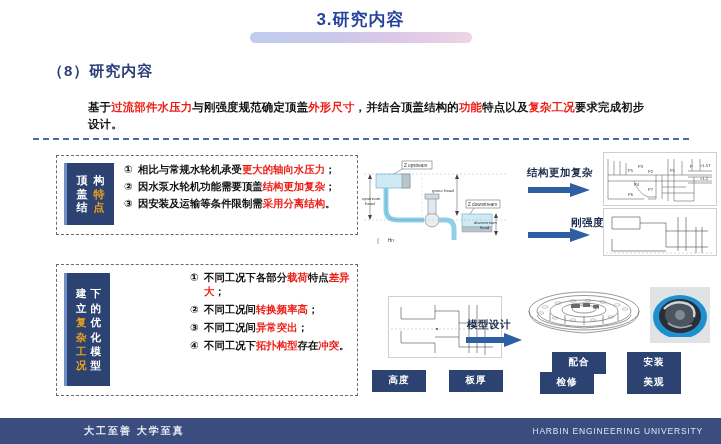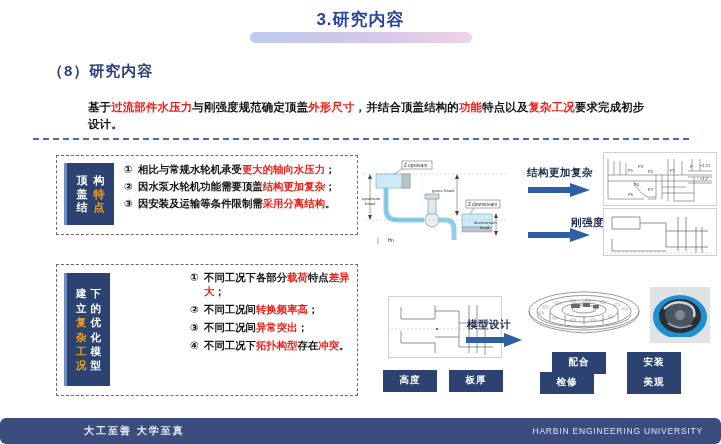--- a/index.html
+++ b/index.html
@@ -129,7 +129,7 @@
     font-weight:bold;text-align:center;padding:4px 0 4.5px 0;width:54px;
     letter-spacing:1px;
   }
-  #tag-gaodu{left:383px;top:370px;}
+  #tag-gaodu{left:372px;top:370px;}
   #tag-banhou{left:449px;top:370px;}
   #tag-peihe{left:552px;top:352px;}
   #tag-jianxiu{left:540px;top:372px;}

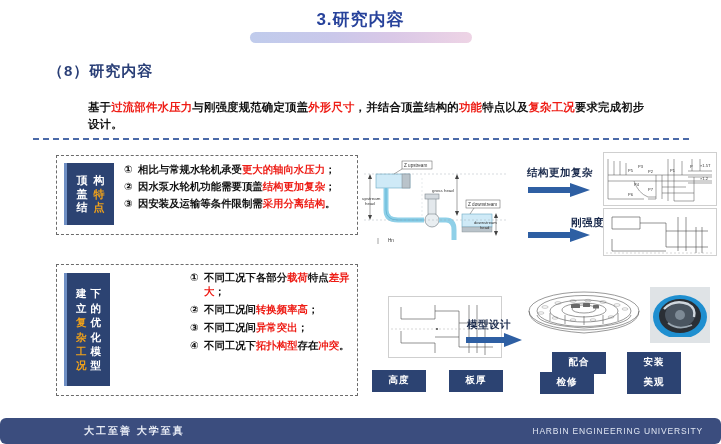--- a/index.html
+++ b/index.html
@@ -140,7 +140,6 @@
   .footer{
     position:absolute;left:0;bottom:0;width:721px;height:26px;
     background:#3b4d7e;
-    border-radius:6px;
   }
   .footer-left{
     position:absolute;left:84px;top:6px;color:#e8ecf5;font-size:10px;

